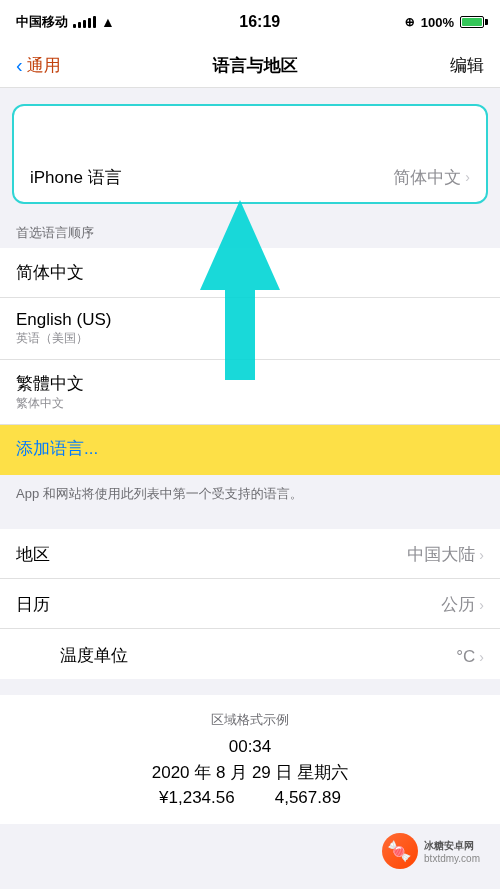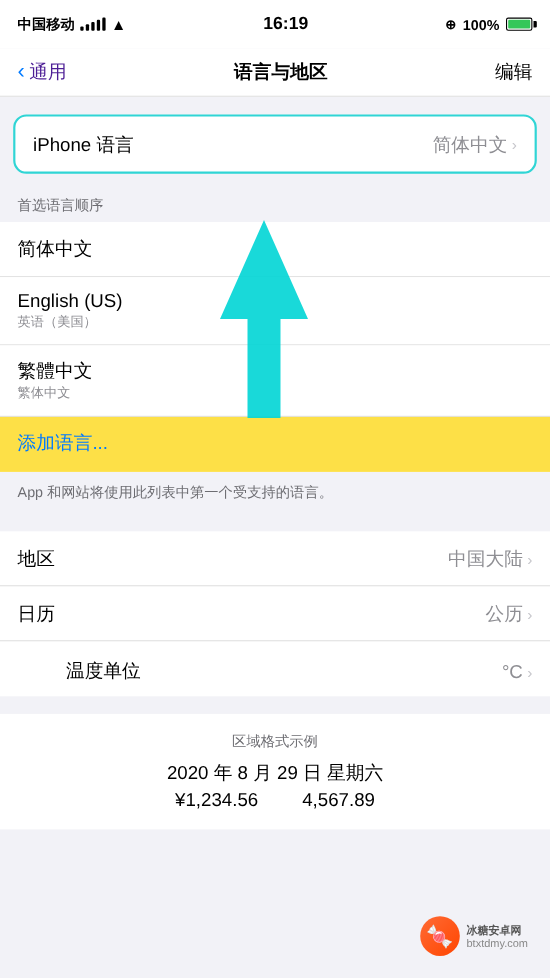--- a/index.html
+++ b/index.html
@@ -348,7 +348,7 @@
 <div class="nav-bar">
   <div class="nav-back">
     <span style="font-size:20px; color:#007aff;">‹</span>
-    <span style="color:#4c1d95; font-size:17px;">通用</span>
+    <span style="color:#c2410c; font-size:17px;">通用</span>
   </div>
   <div class="nav-title">语言与地区</div>
   <div class="nav-edit">编辑</div>

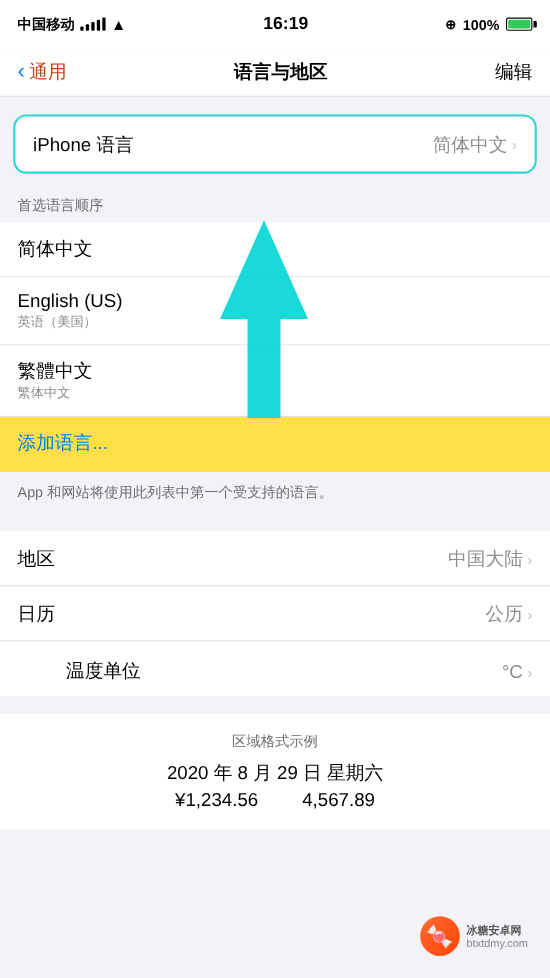--- a/index.html
+++ b/index.html
@@ -149,6 +149,7 @@
       justify-content: space-between;
       padding: 12px 16px;
       min-height: 50px;
+      margin-top: 46px;
     }
 
     .row-label {

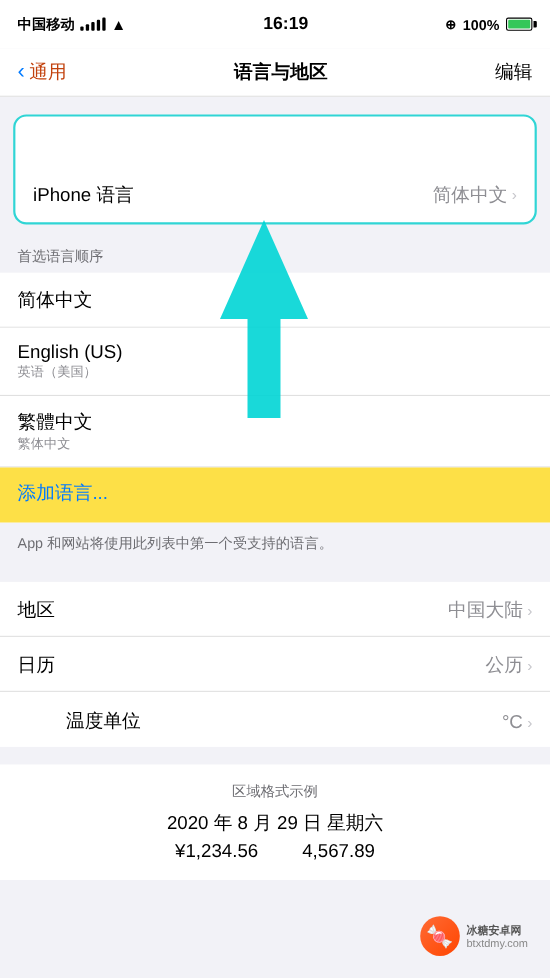--- a/index.html
+++ b/index.html
@@ -418,6 +418,7 @@
 
 <div class="format-section">
   <div class="format-title">区域格式示例</div>
+  <div class="format-time">00:34</div>
   <div class="format-date">2020 年 8 月 29 日 星期六</div>
   <div class="format-numbers">
     <span>¥1,234.56</span>

